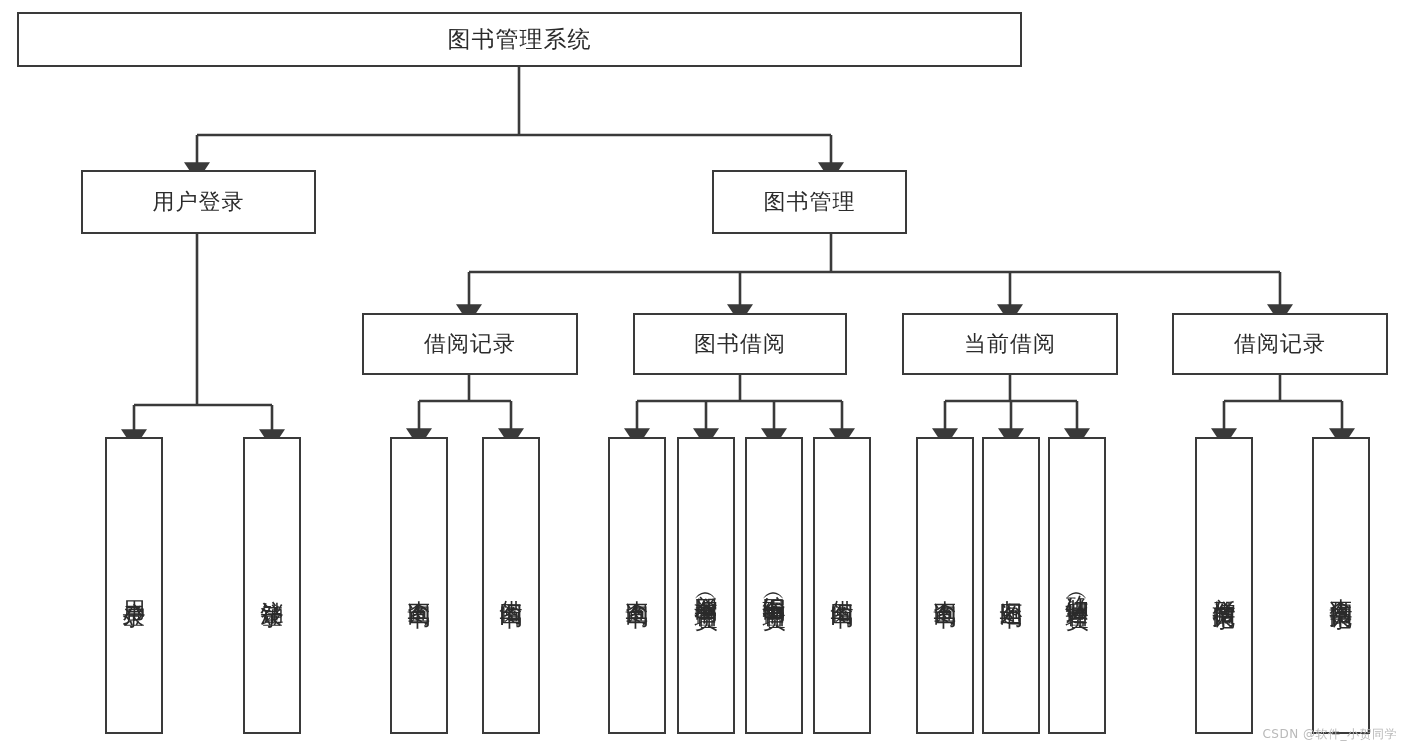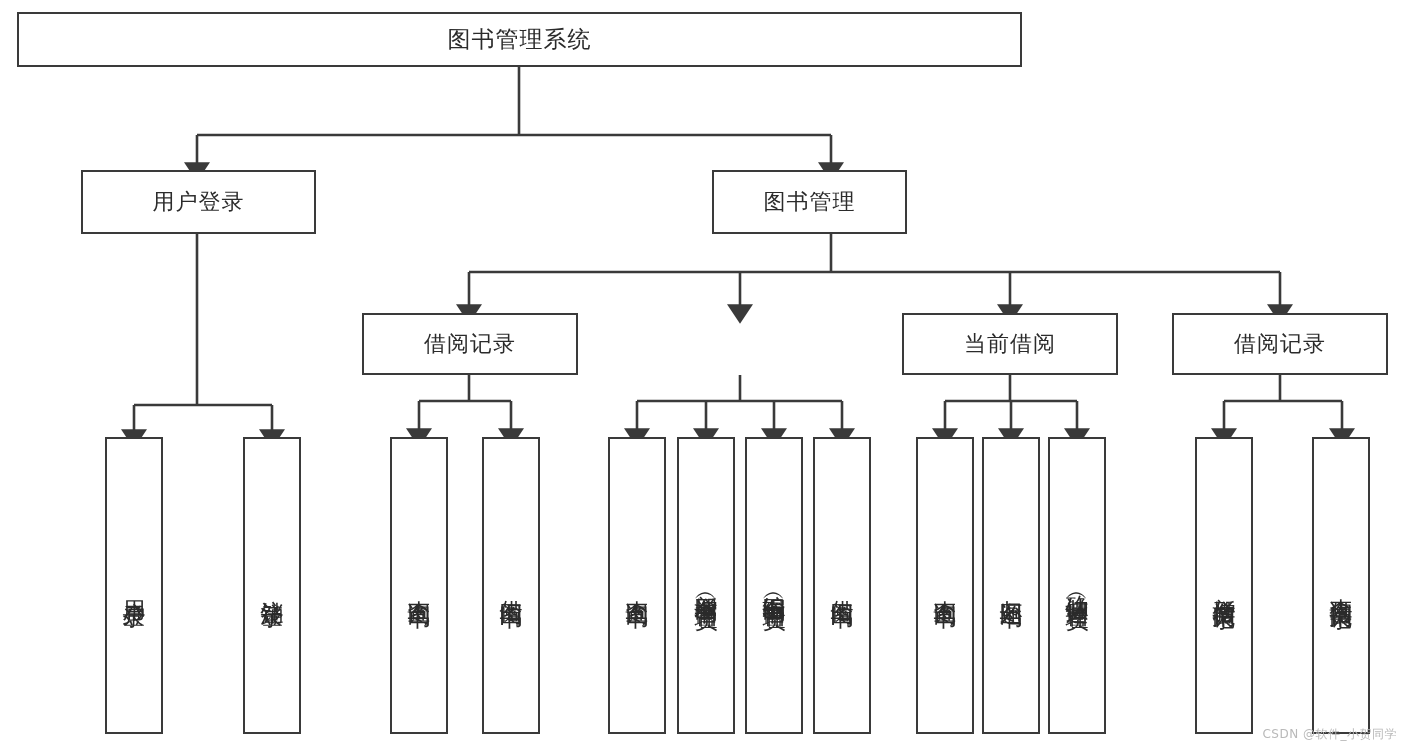--- a/index.html
+++ b/index.html
@@ -144,6 +144,9 @@
   <div class="node node-h" style="left:362px; top:313px; width:216px; height:62px;">
     <span>借阅记录</span>
   </div>
+  <div class="node node-h" style="left:633px; top:313px; width:214px; height:62px;">
+    <span>图书借阅</span>
+  </div>
   <div class="node node-h" style="left:1172px; top:313px; width:216px; height:62px;">
     <span>借阅记录</span>
   </div>

